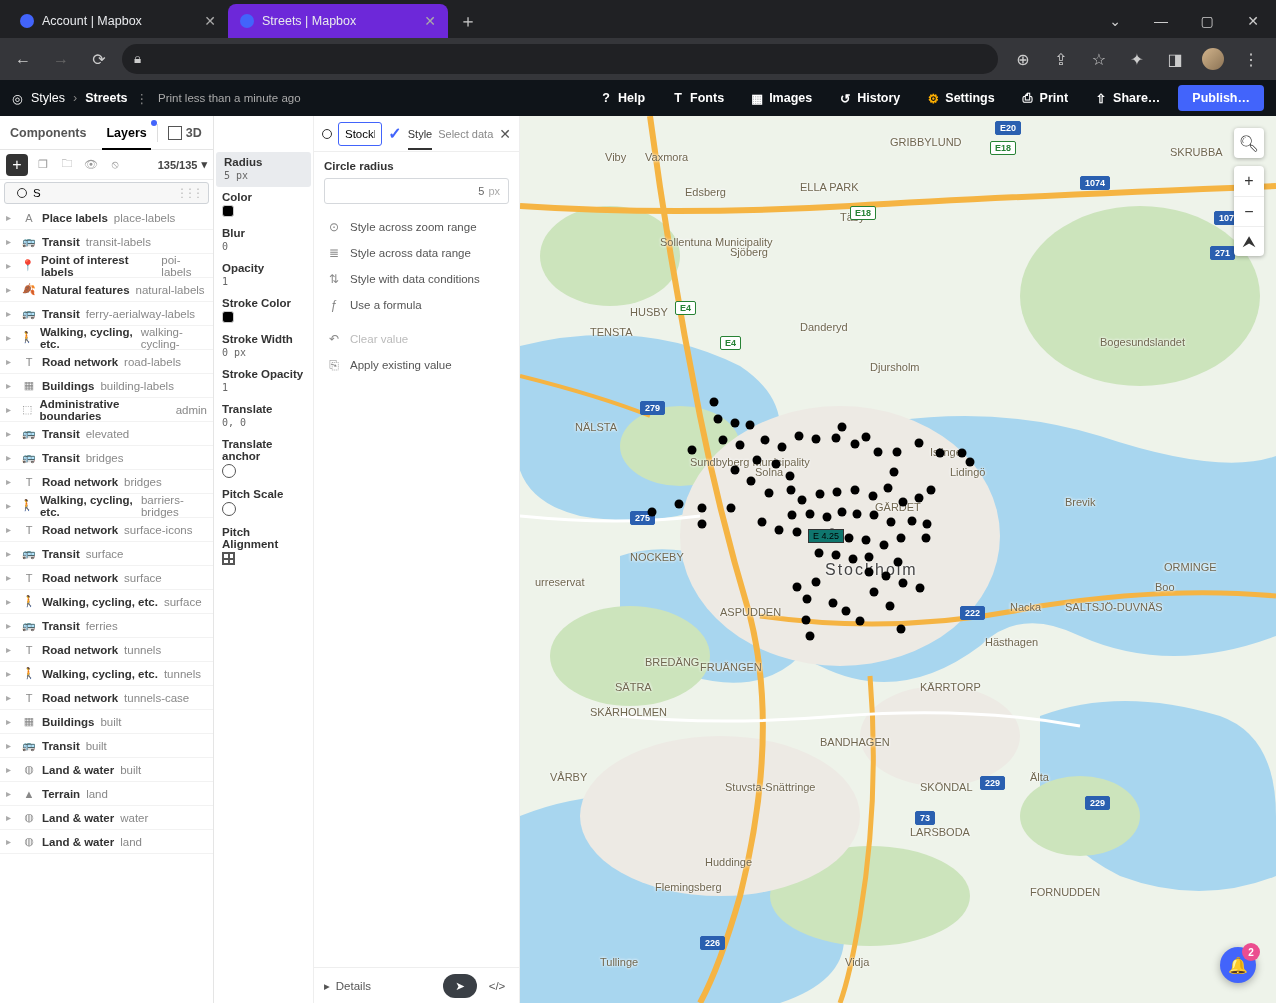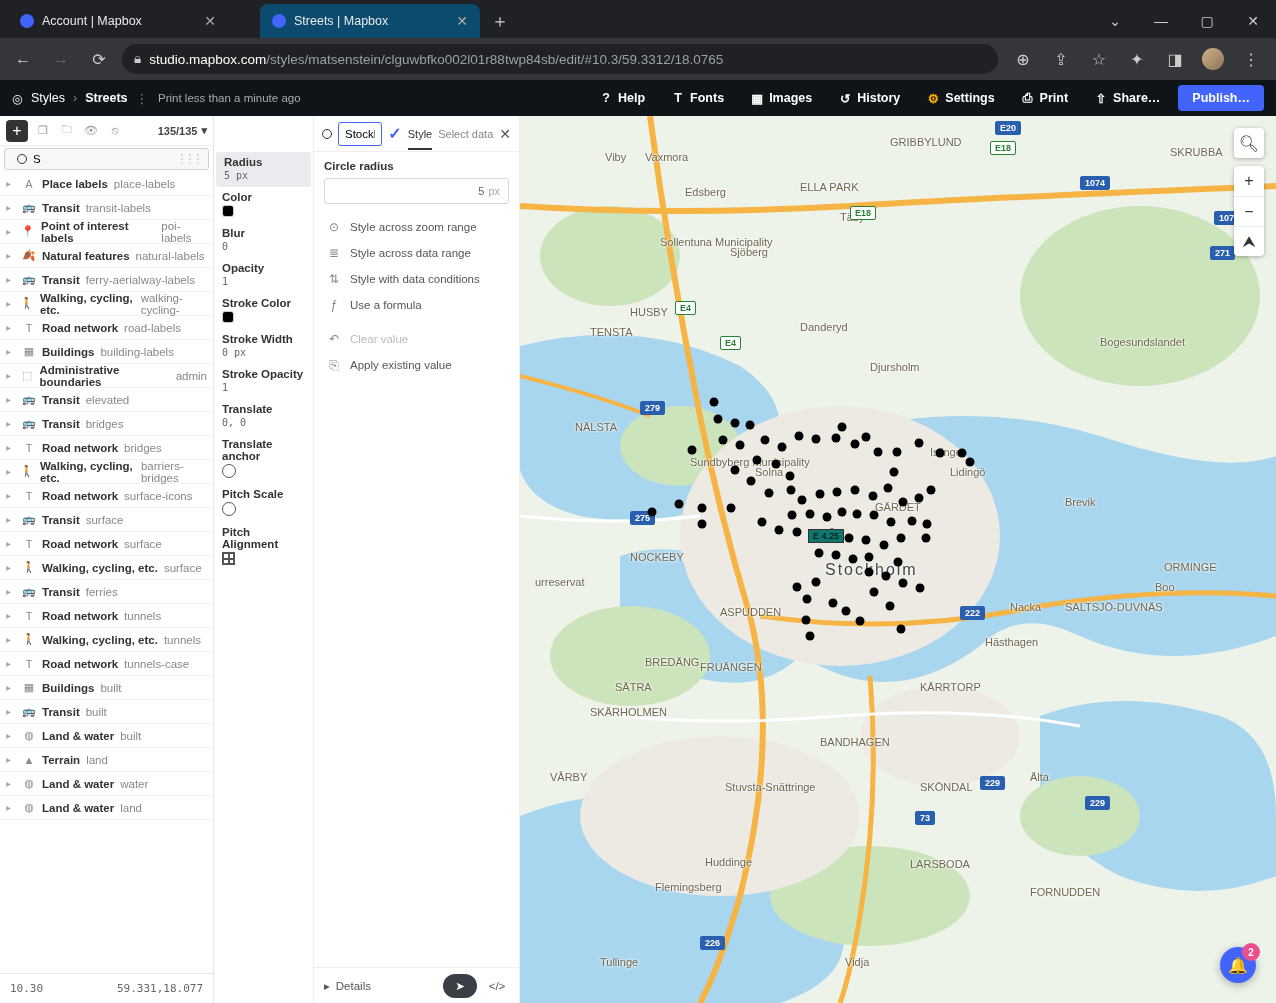--- a/index.html
+++ b/index.html
@@ -8,7 +8,7 @@
   .tabbar { height: 38px; display: flex; align-items: flex-end; padding-left: 8px; }
   .tab { height: 34px; display: flex; align-items: center; padding: 0 12px; font-size: 12.5px; color: #e8eaed; gap: 8px; border-radius: 8px 8px 0 0; min-width: 220px; max-width: 220px; justify-content: space-between; }
   .tab .tab-left { display:flex; align-items:center; gap:8px; overflow:hidden; }
-  .tab.active { background: #0c4a6e; margin-left: 32px; }
+  .tab.active { background: #6d28d9; }
   .tab .fav { width: 14px; height: 14px; background: #4264fb; border-radius: 50%; flex-shrink:0; }
   .tab .close { width:12px; height:12px; display:flex; align-items:center; justify-content:center; font-size:14px; color:#aaa;}
   .newtab { width:28px; height:28px; display:flex; align-items:center; justify-content:center; color:#ccc; font-size:18px; margin-left:6px; margin-bottom:3px; }

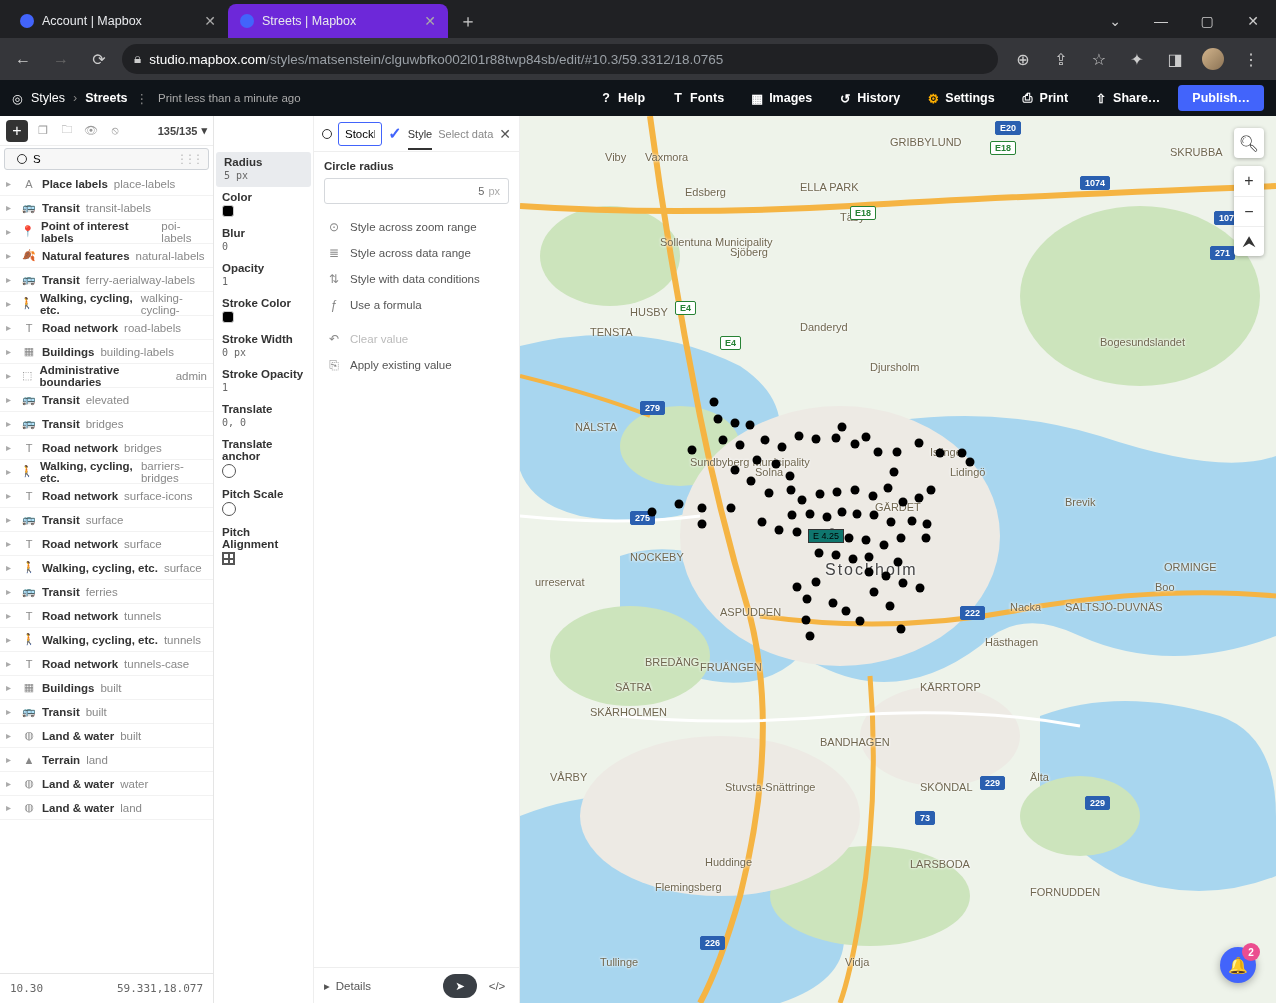--- a/index.html
+++ b/index.html
@@ -131,7 +131,6 @@
     <div class="navbtn">⟳</div>
     <div class="addrbar">
       <span>🔒︎</span>
-      <span><span style="color:#fff">studio.mapbox.com</span><span style="color:#9aa0a6">/styles/matsenstein/clguwbfko002l01r88twp84sb/edit/#10.3/59.3312/18.0765</span></span>
     </div>
     <div class="right-icons">
       <div>⊕</div>

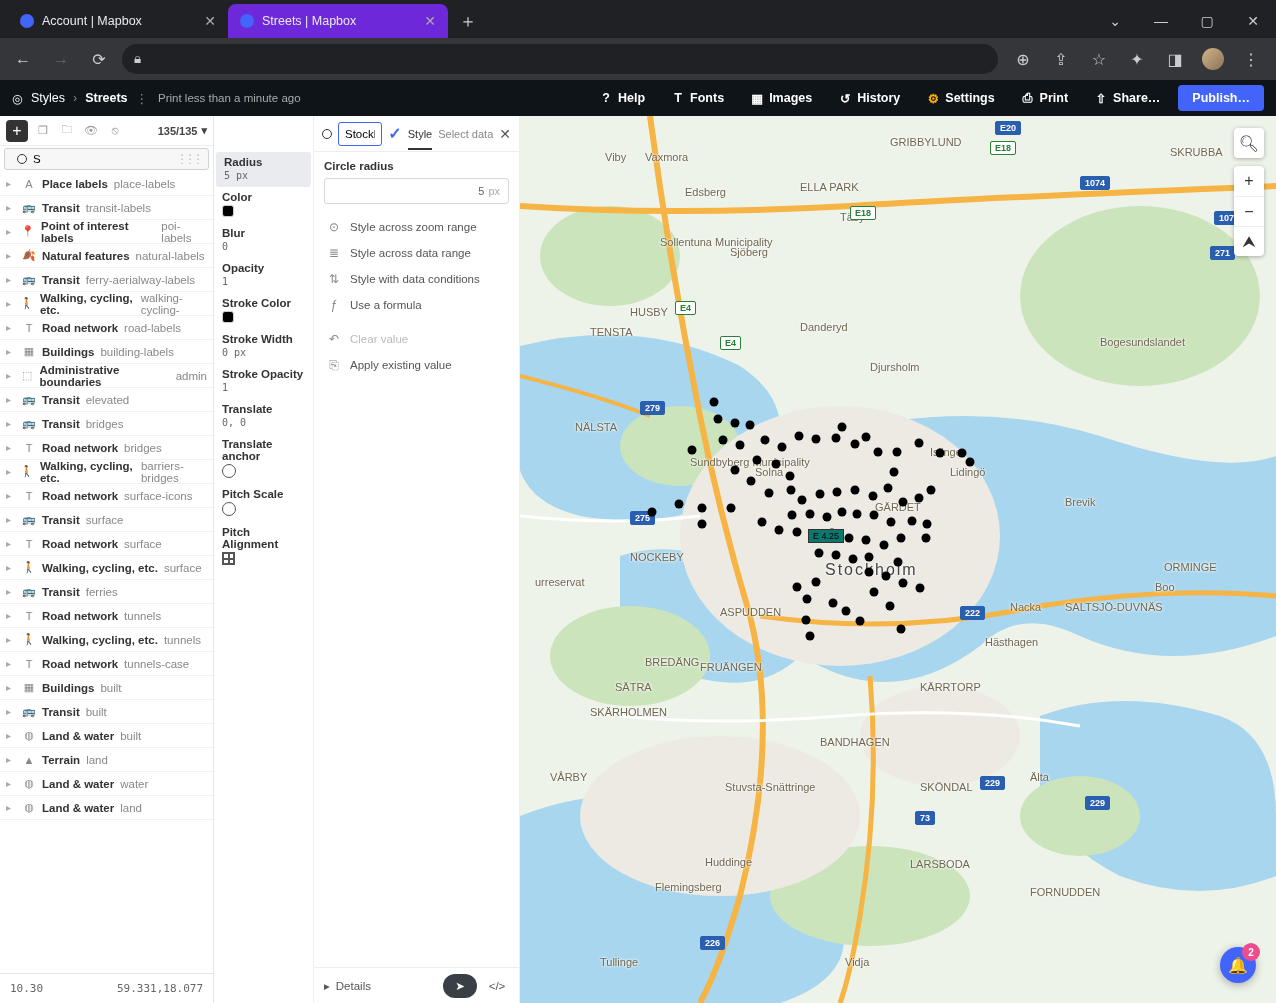--- a/index.html
+++ b/index.html
@@ -193,6 +193,20 @@
   <div class="main">
 
     <div class="left">
+      <div class="lp-tabs">
+        <div class="lp-tab">
+            <span>Components</span>
+          </div>
+        <div class="lp-tab active">
+            <span>Layers</span>
+            <span class="dot"></span>
+          </div>
+        <div style="width:1px;height:18px;background:#ddd"></div>
+        <div class="lp-tab">
+            <span class="cubeic"></span>
+            <span>3D</span>
+          </div>
+      </div>
       <div class="lp-tools">
         <div class="plus">+</div>
         <div class="tic">❐</div>

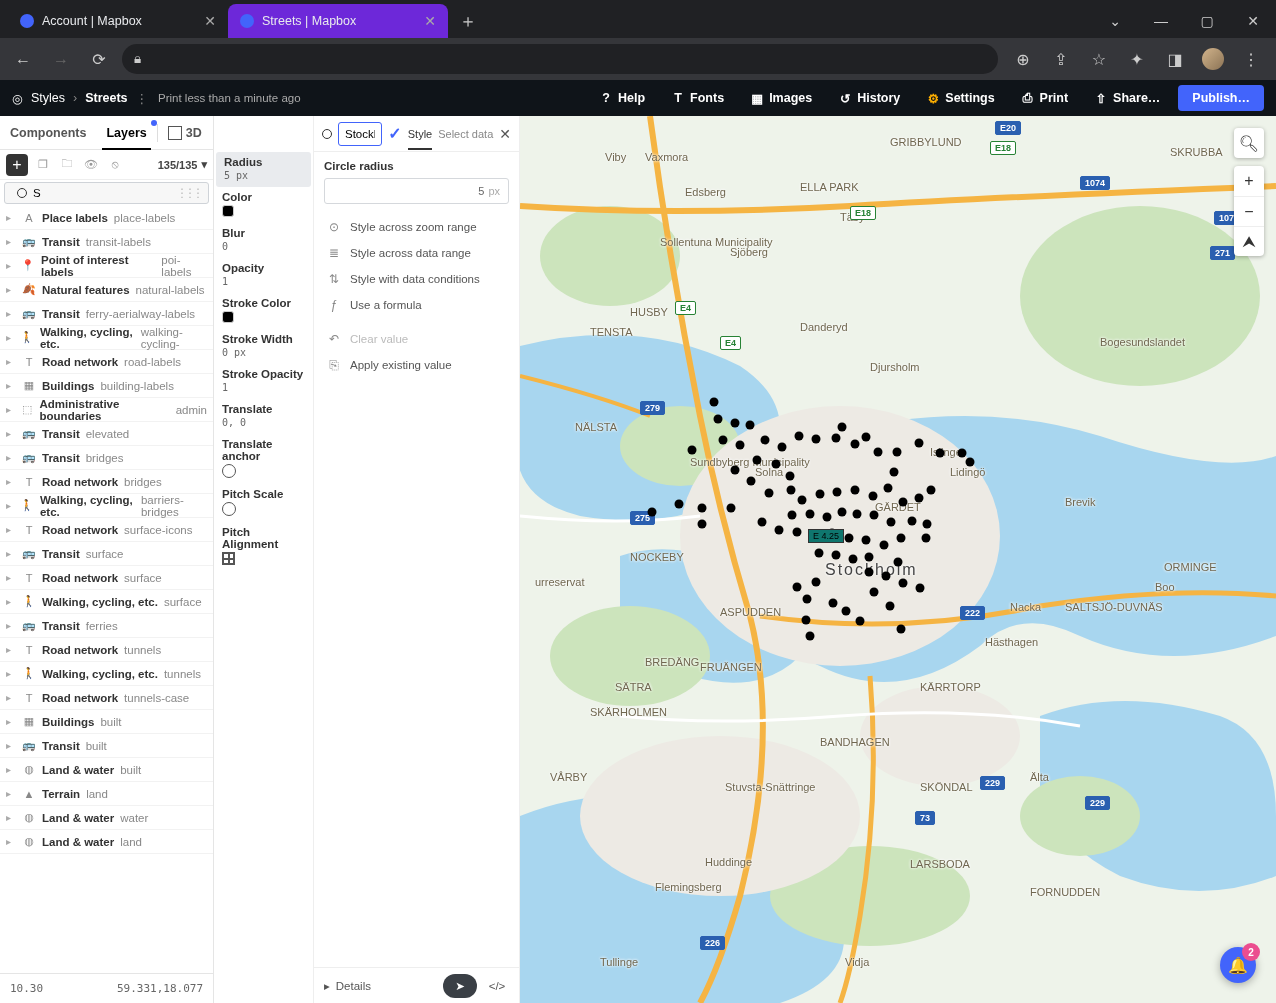--- a/index.html
+++ b/index.html
@@ -577,7 +577,7 @@
           <span class="maplbl" style="left: 300px; top: 620px;">BANDHAGEN</span>
           <span class="maplbl" style="left: 510px; top: 655px;">Älta</span>
           <span class="maplbl" style="left: 400px; top: 665px;">SKÖNDAL</span>
-          <span class="maplbl" style="left: 390px; top: 710px; margin-top: 32px;">LARSBODA</span>
+          <span class="maplbl" style="left: 390px; top: 710px;">LARSBODA</span>
           <span class="maplbl" style="left: 30px; top: 655px;">VÅRBY</span>
           <span class="maplbl" style="left: 205px; top: 665px;">Stuvsta-Snättringe</span>
           <span class="maplbl" style="left: 185px; top: 740px;">Huddinge</span>

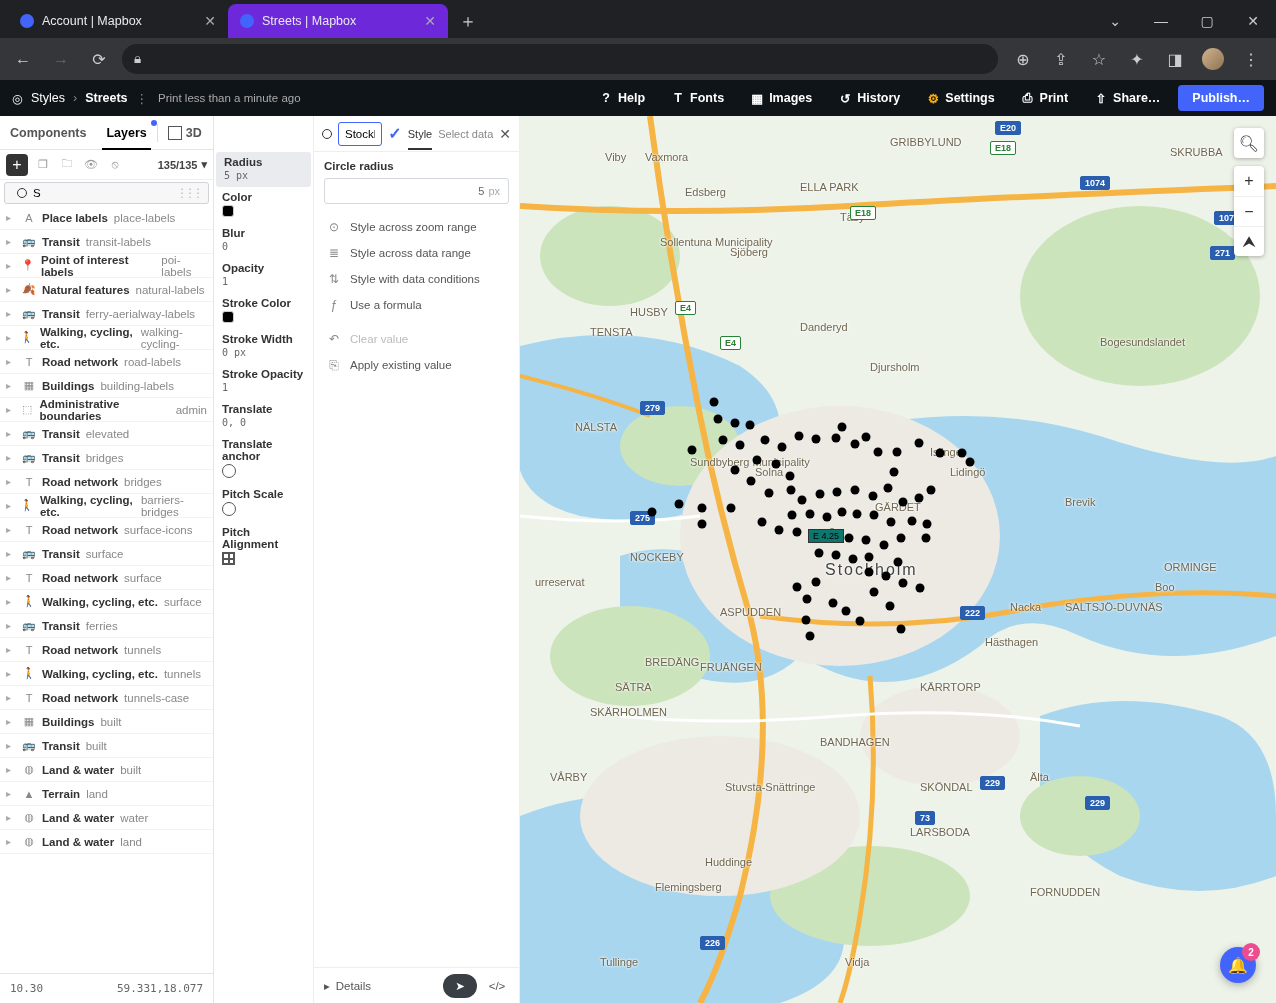--- a/index.html
+++ b/index.html
@@ -388,10 +388,6 @@
             <span class="lsub">land</span>
           </div>
         </div>
-      <div class="lp-footer">
-        <span>10.30</span>
-        <span>59.331,18.077</span>
-      </div>
     </div>
 
     <div class="mid1" id="props-list">

